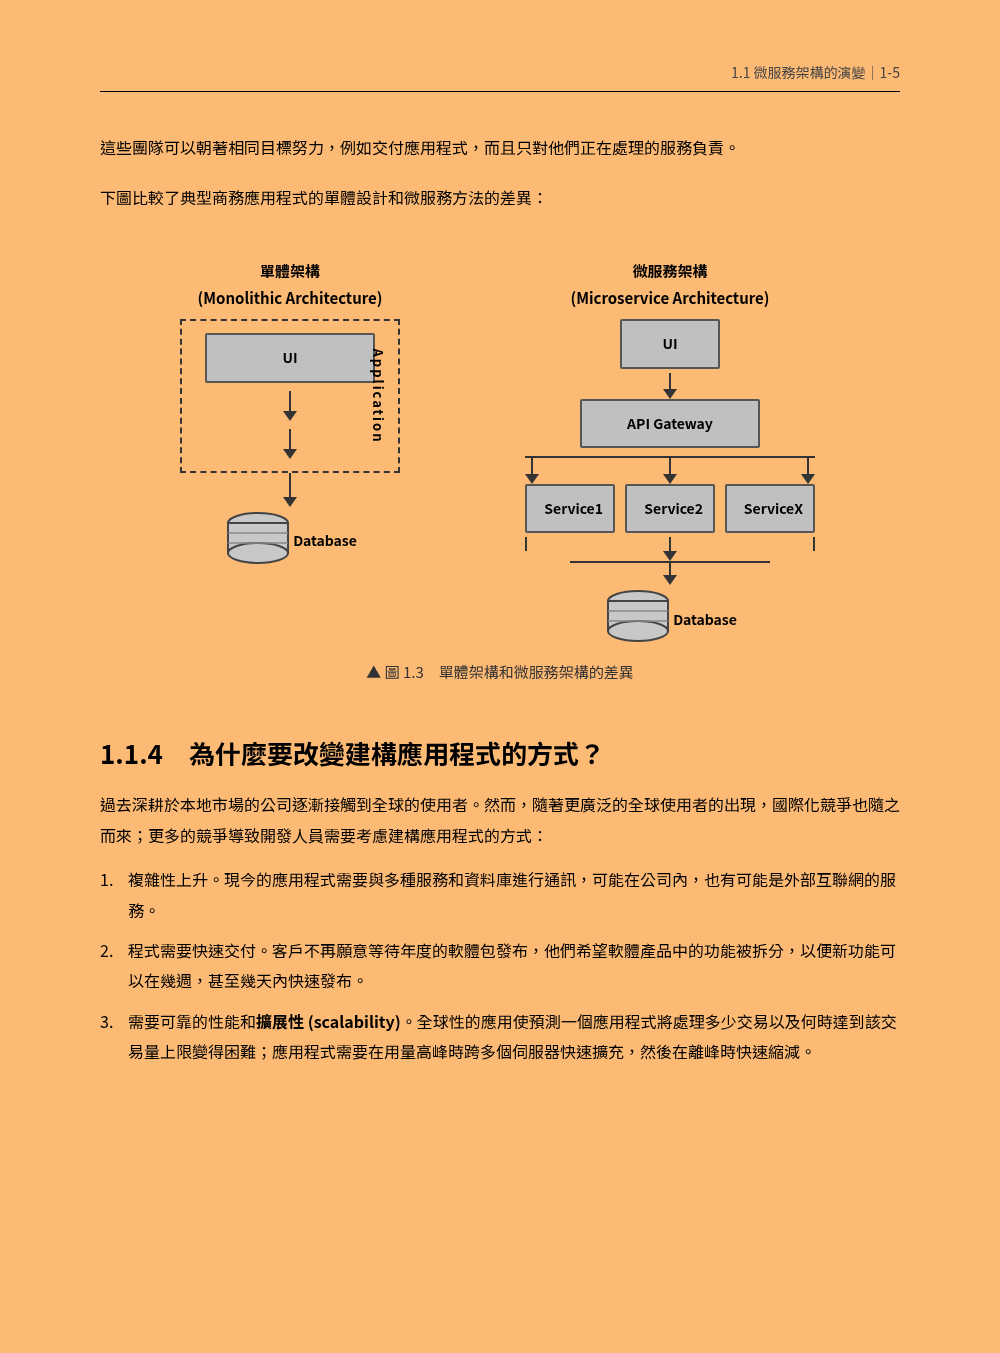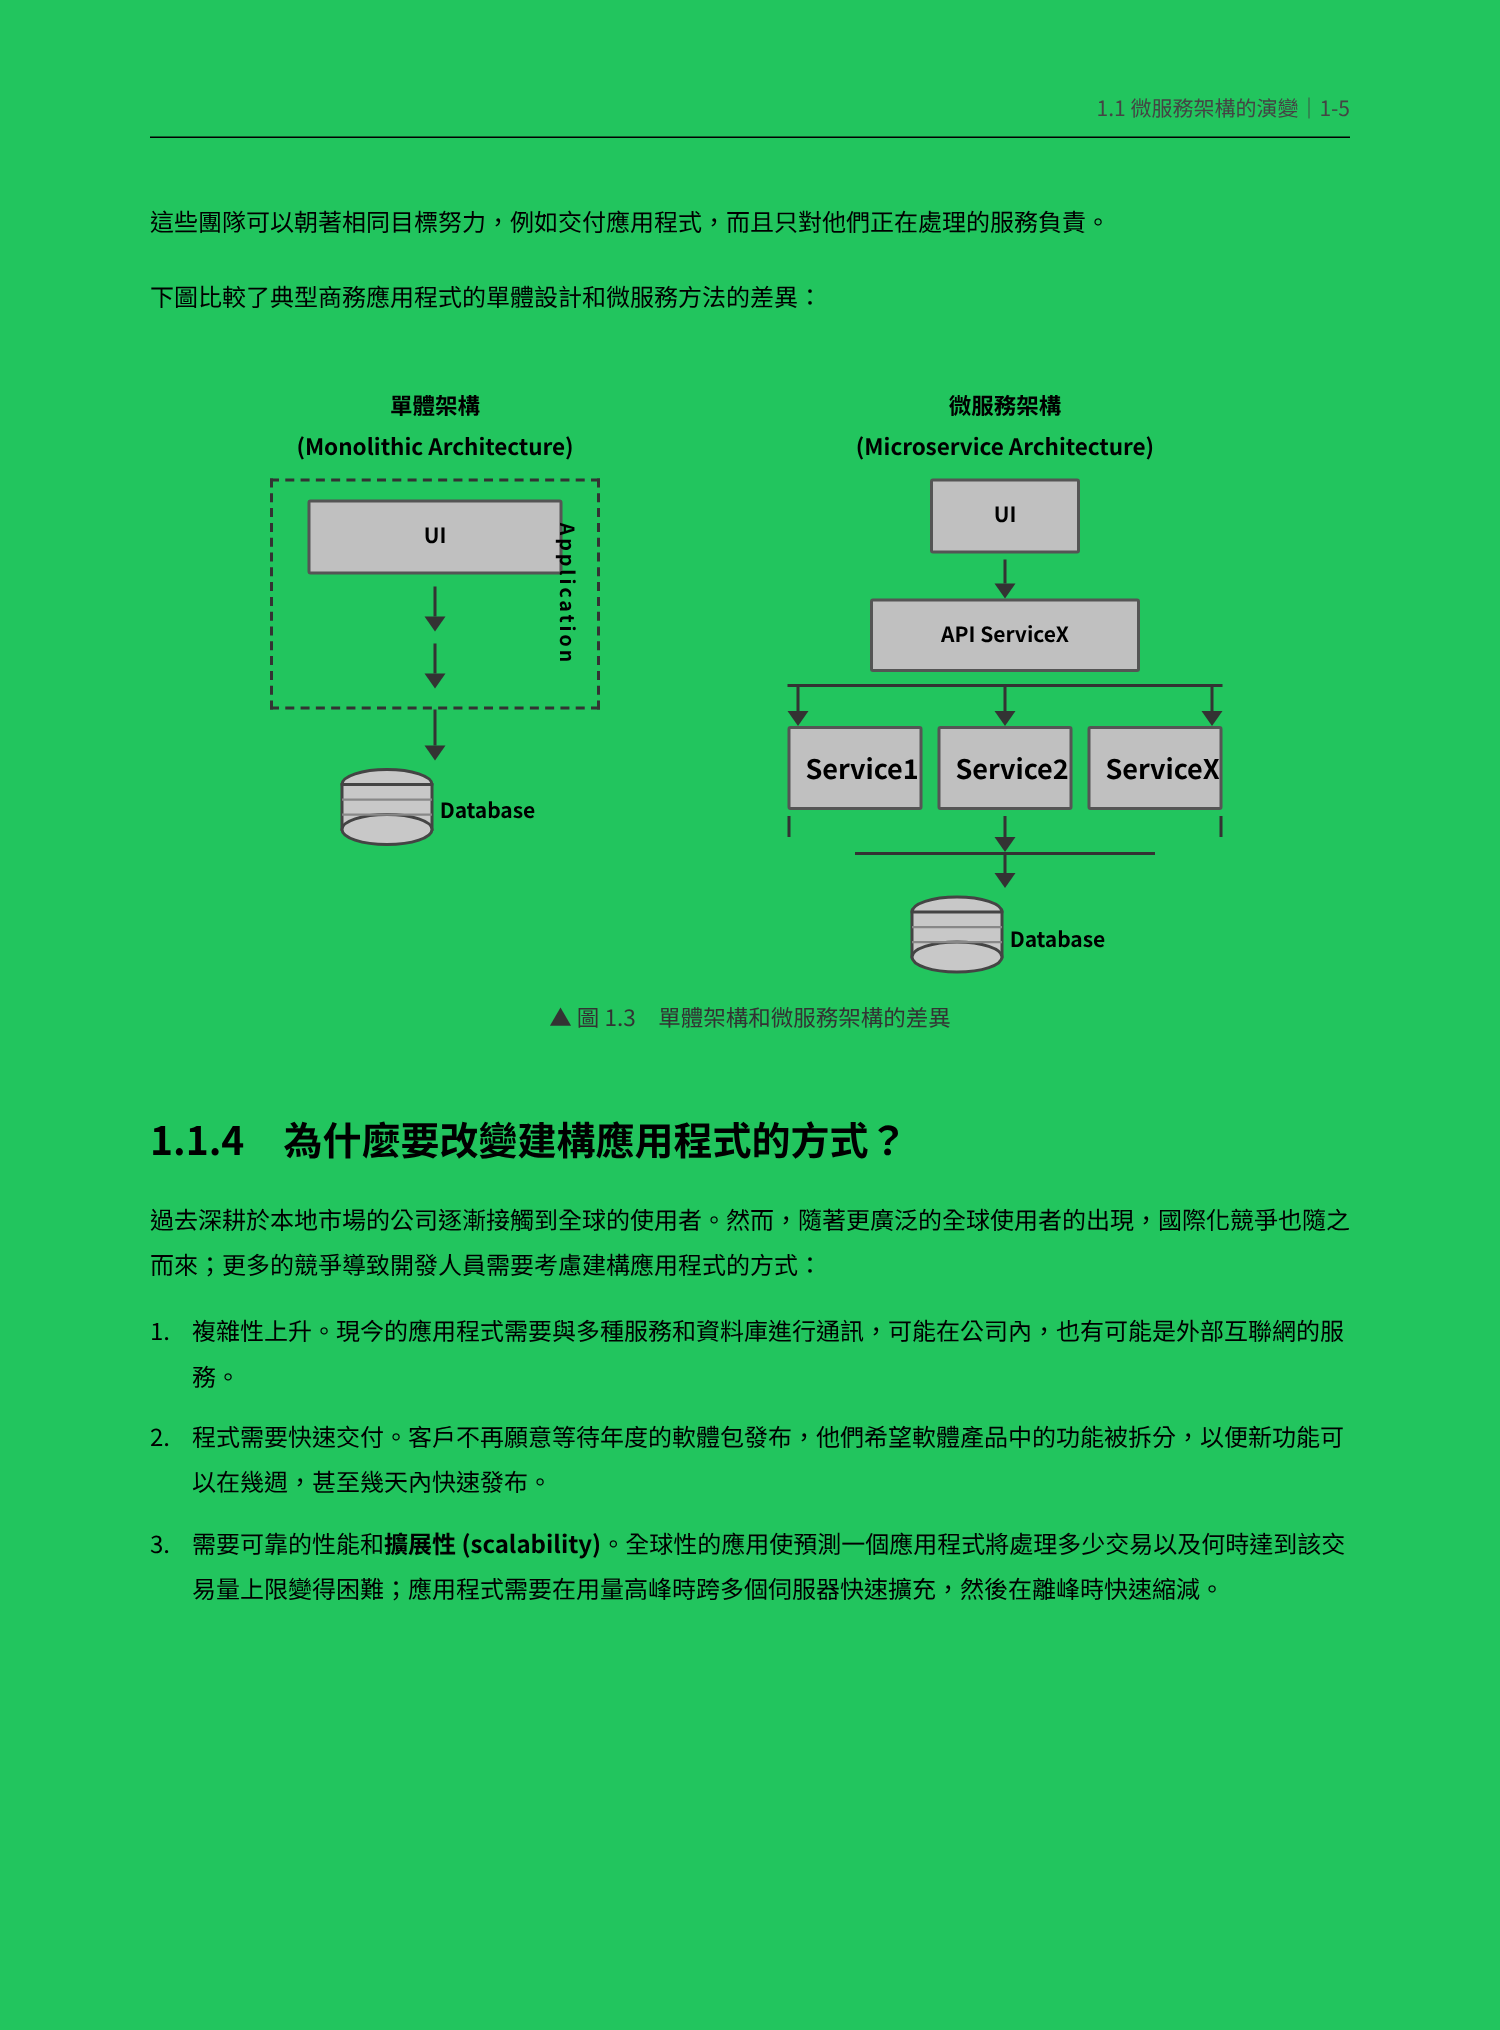--- a/index.html
+++ b/index.html
@@ -14,7 +14,7 @@
       width: 1000px;
       min-height: 1353px;
       padding: 60px 100px 60px 100px;
-      background: #22c55e;
+      background: #fdba74;
       position: relative;
     }
     .header-line {

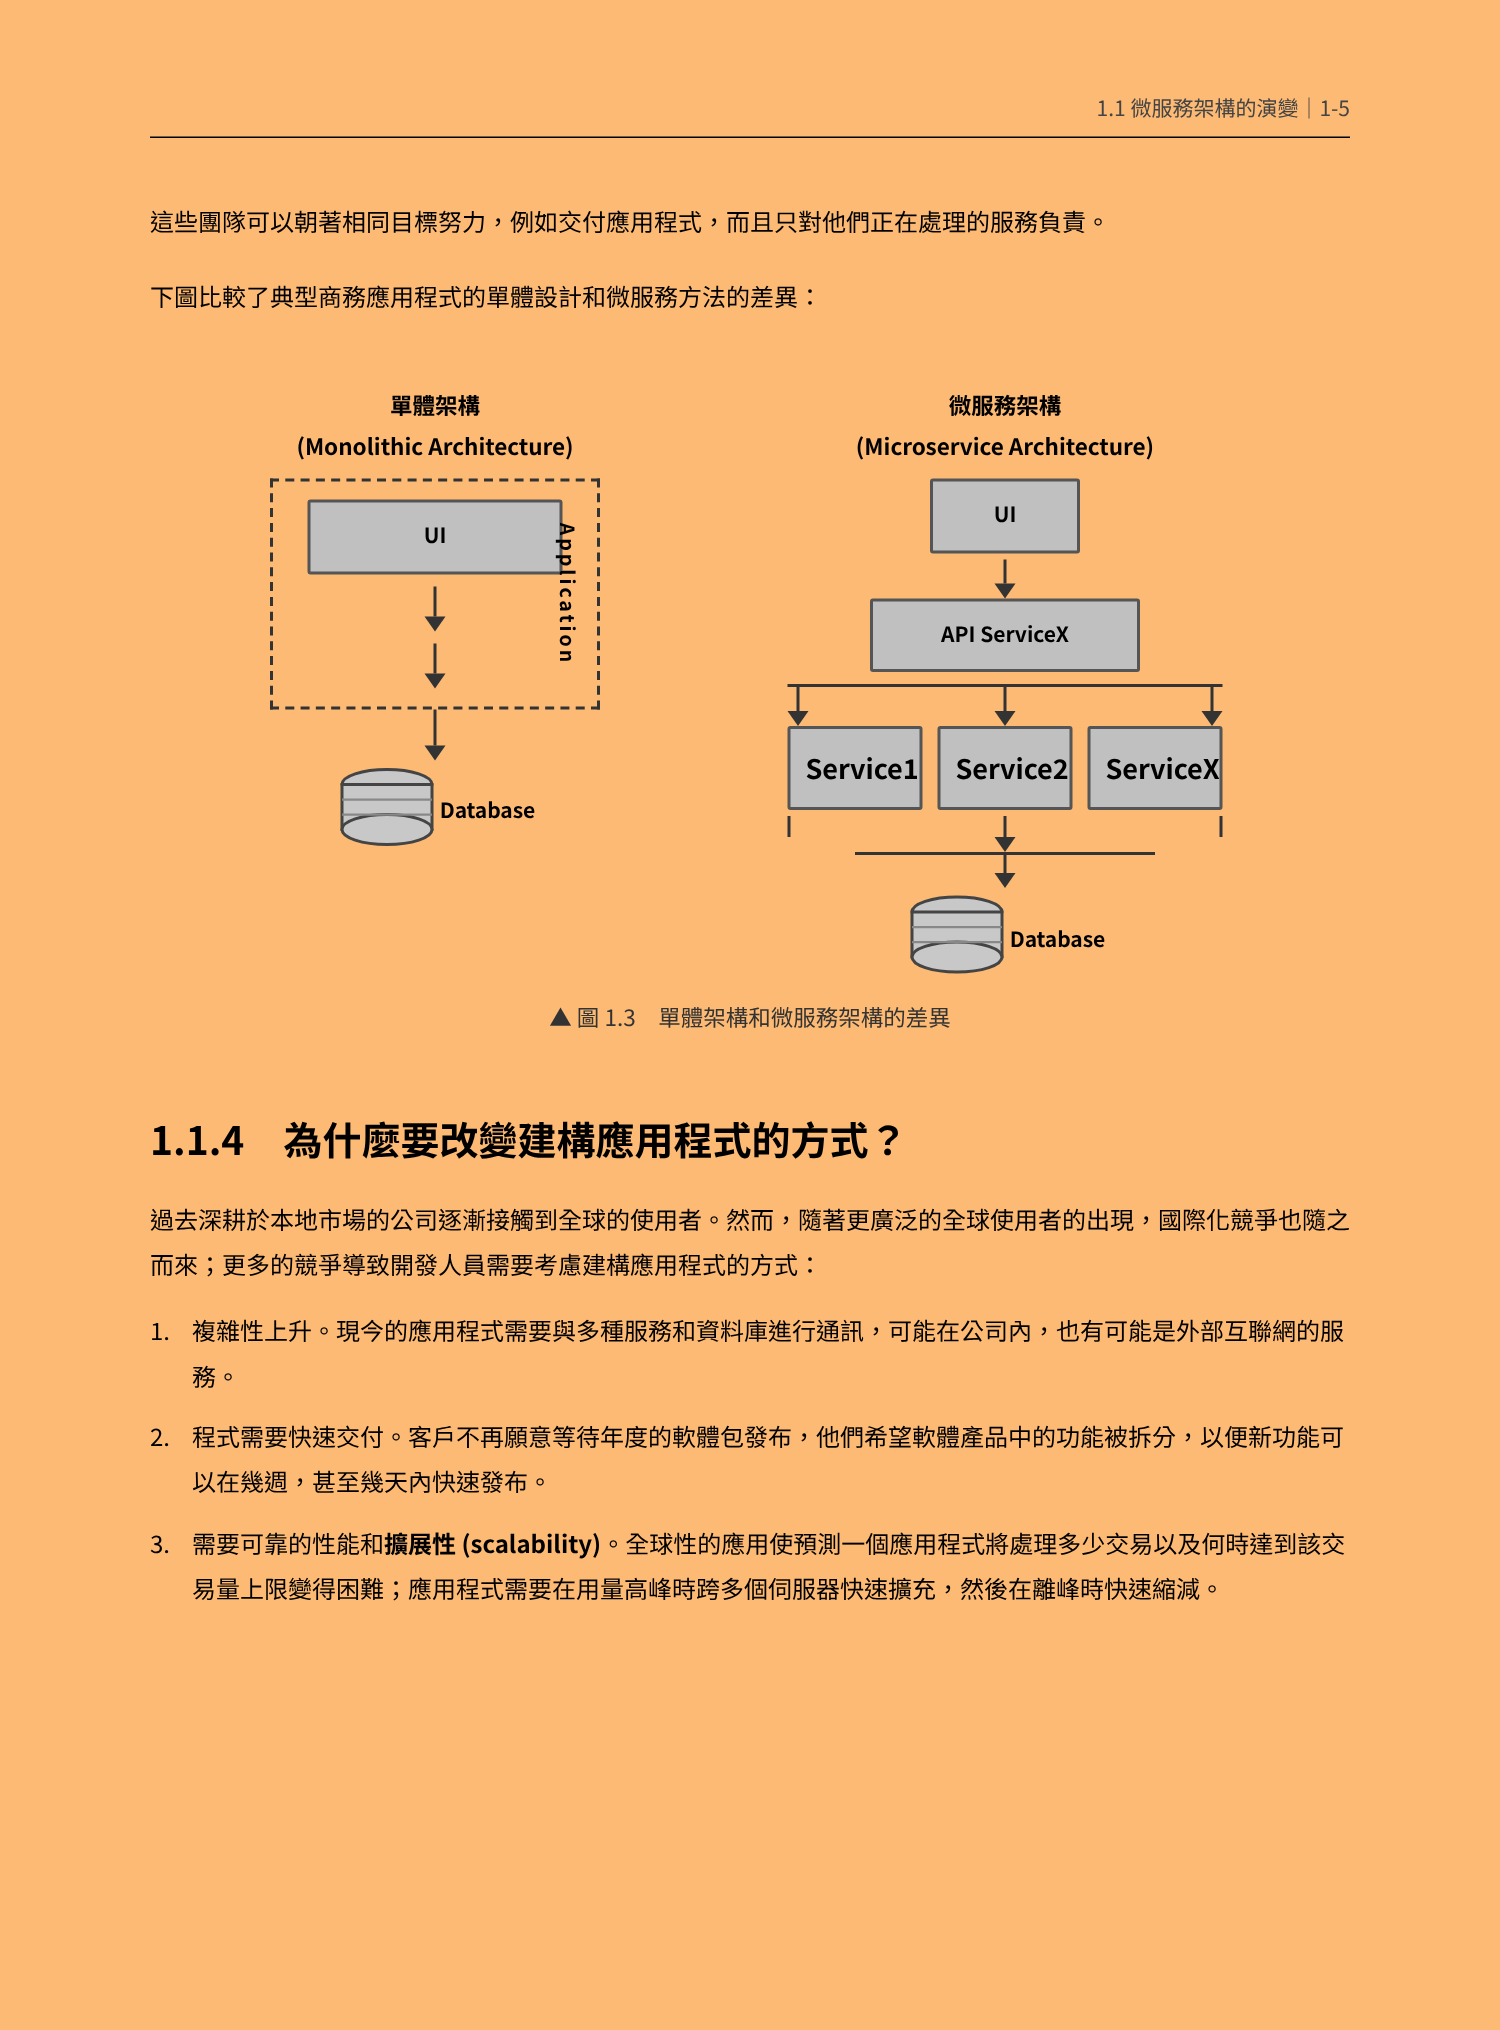--- a/index.html
+++ b/index.html
@@ -286,7 +286,7 @@
           <div class="arrow-head-down"></div>
         </div>
 
-        <div class="micro-gateway">API ServiceX</div>
+        <div class="micro-gateway">API Gateway</div>
 
         <div style="display:flex; flex-direction:column; align-items:center; width:100%;">
 

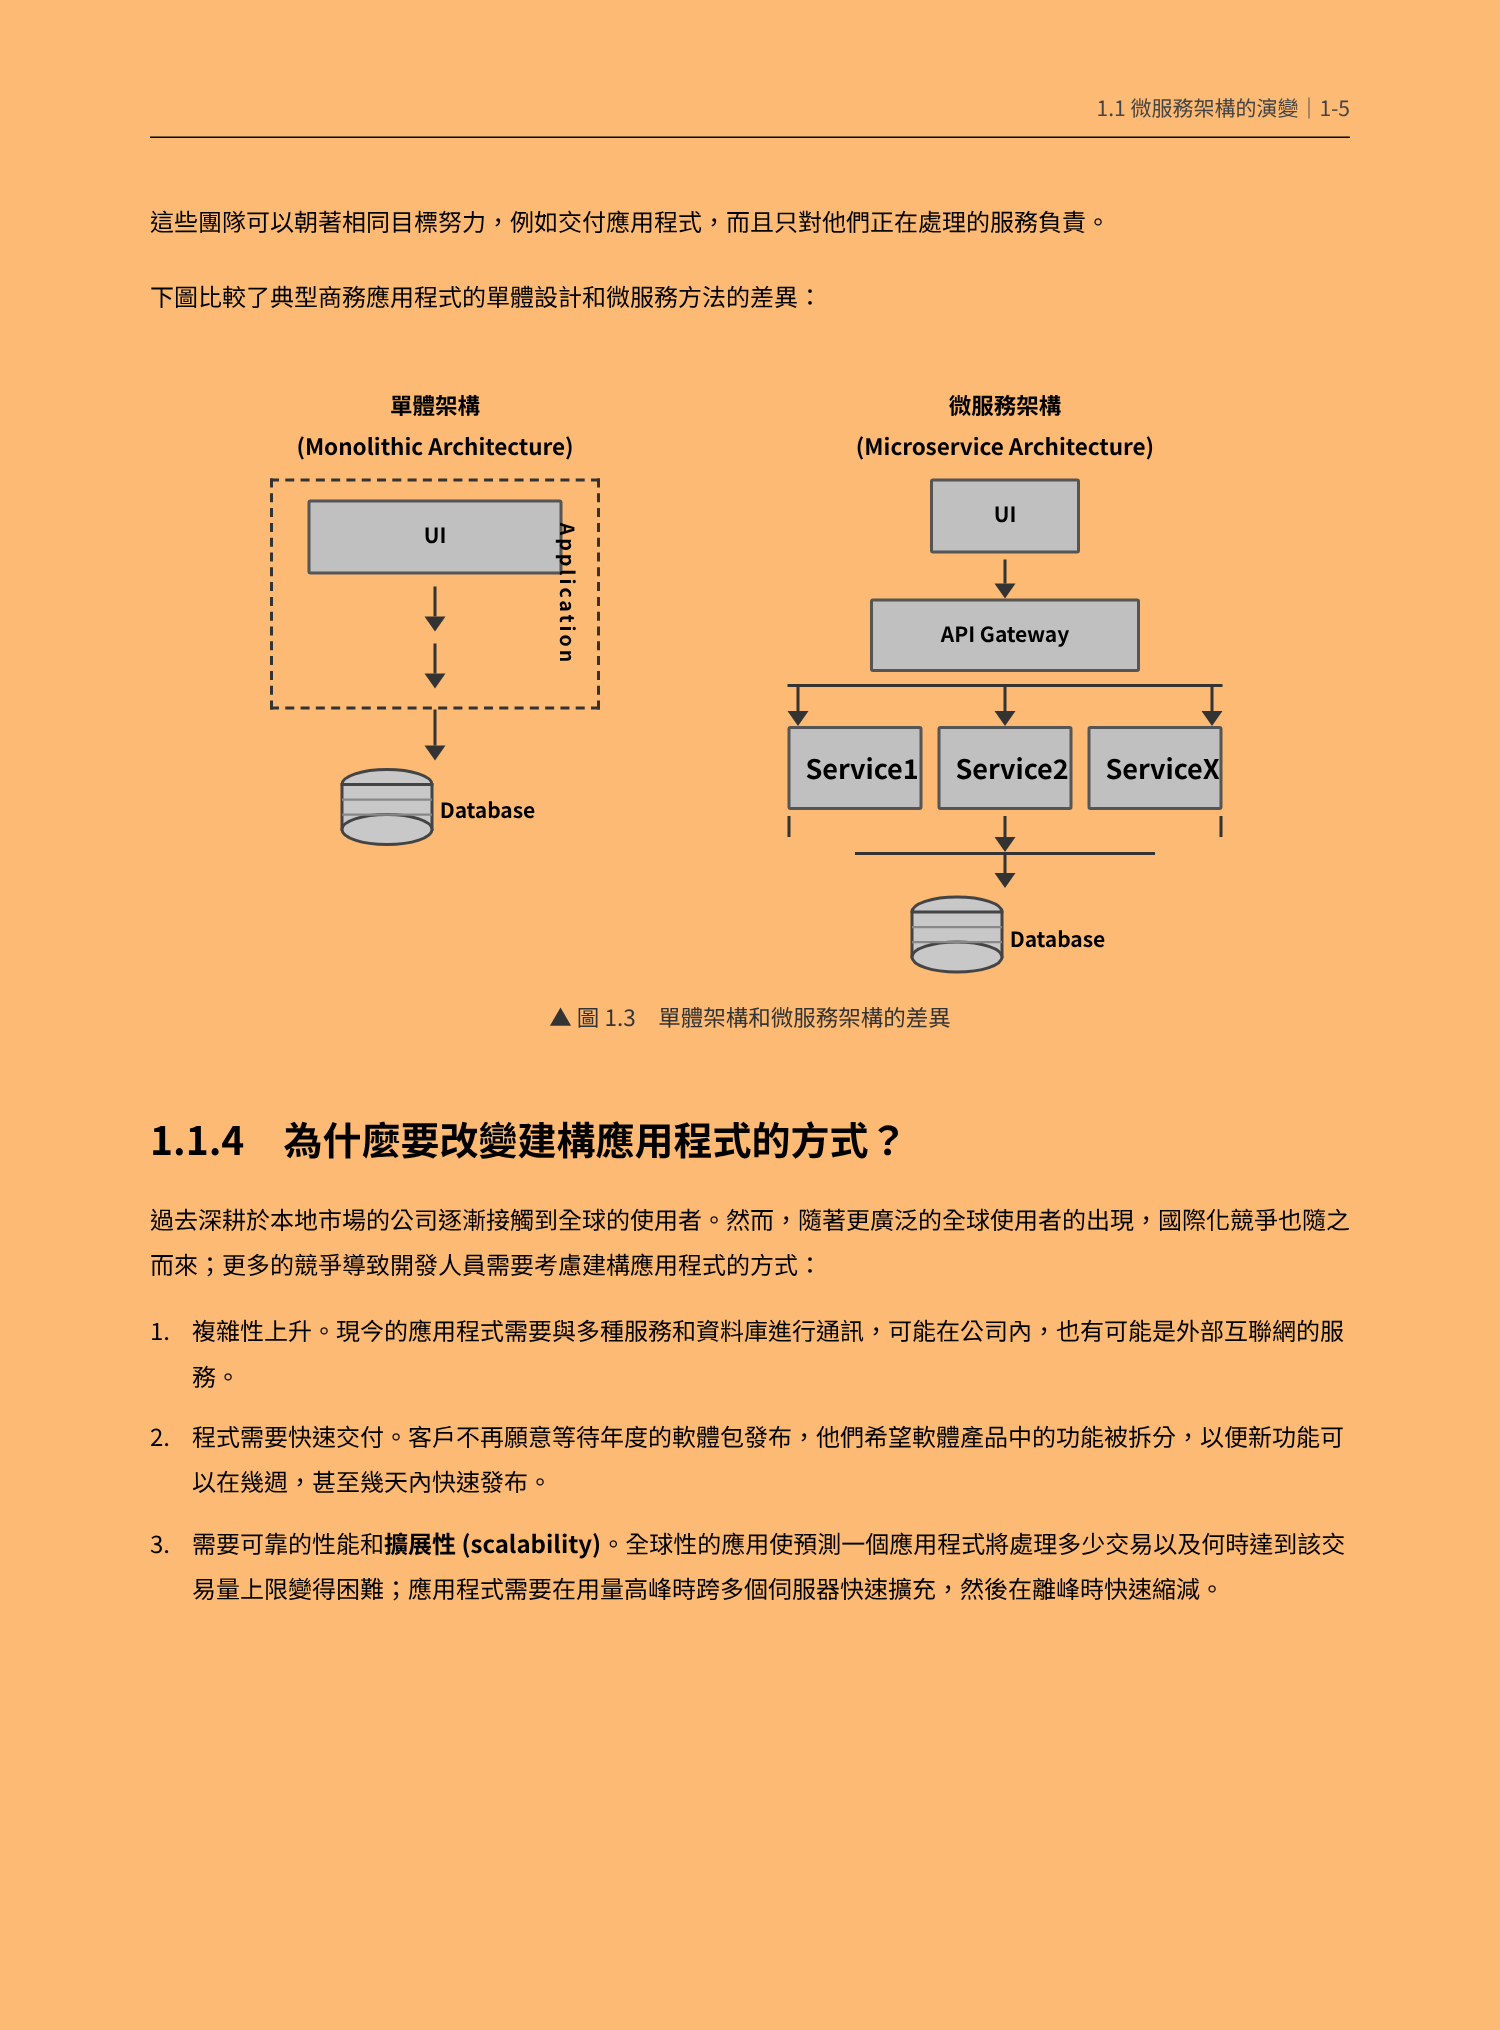--- a/index.html
+++ b/index.html
@@ -146,7 +146,7 @@
       background: #c0c0c0;
       border: 2px solid #555;
       padding: 10px 10px;
-      font-size: 18px;
+      font-size: 14px;
       font-weight: bold;
       width: 90px;
       text-align: right;

